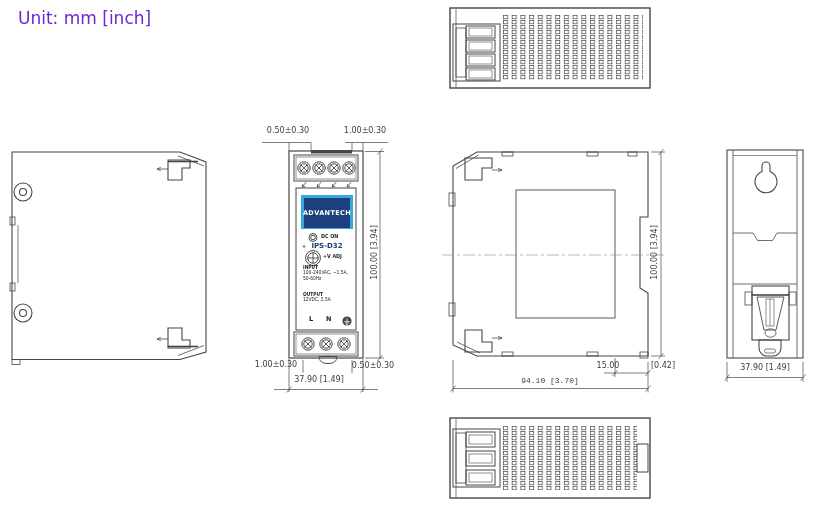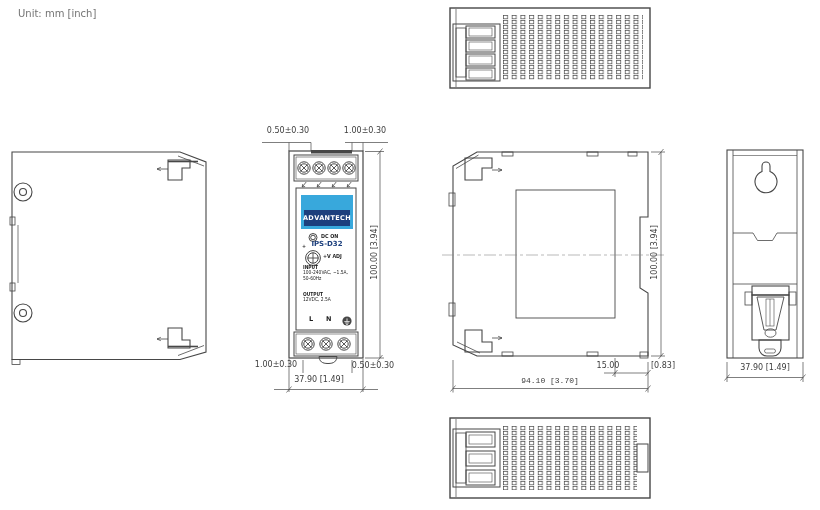--- a/index.html
+++ b/index.html
@@ -10,7 +10,7 @@
           font-family:"DejaVu Sans","Liberation Sans",sans-serif;color:var(--dim-text);}
   #art{position:absolute;left:0;top:0;stroke:var(--line);fill:none;}
   .ovl{position:absolute;white-space:nowrap;}
-  .unit{font-size:10px;color:#737373;}
+  .unit{font-size:17px;color:#6d28d9;}
   .dim{font-size:8px;color:var(--dim-text);}
   .ctr{text-align:center;}
   .vrot{transform:rotate(-90deg);transform-origin:50% 50%;}

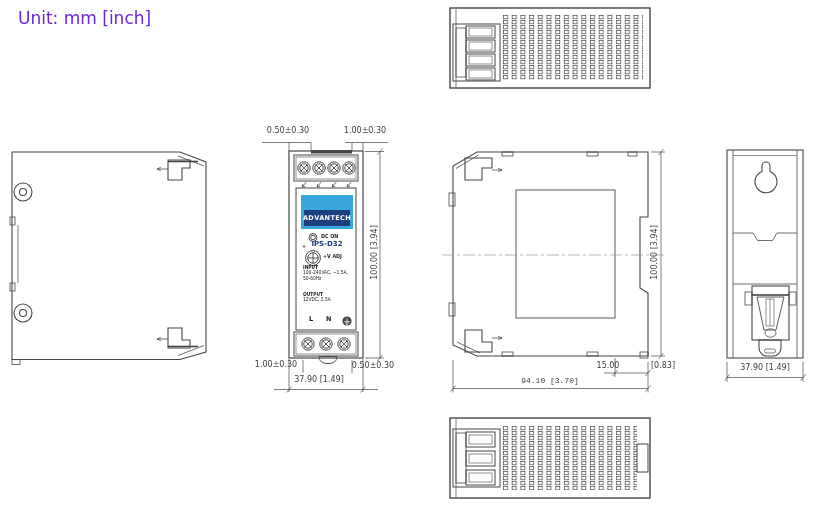--- a/index.html
+++ b/index.html
@@ -19,7 +19,7 @@
   .s55{transform:scale(0.55);line-height:1.3;}
   .b{font-weight:bold;}
   .lbl{background:var(--label-blue);box-sizing:border-box;padding:3px 3px 0 3px;}
-  .logo{background:var(--label-navy);height:16px;display:flex;align-items:center;justify-content:center;margin-top:12px;}
+  .logo{background:var(--label-navy);height:30px;display:flex;align-items:center;justify-content:center;}
   .logo span{color:var(--logo-text);font-size:6.5px;font-weight:bold;letter-spacing:0.4px;}
   .model{color:var(--label-navy);font-size:7px;font-weight:bold;text-align:center;margin-top:14px;}
   .term{font-size:6.5px;font-weight:bold;color:#1c1c1c;}

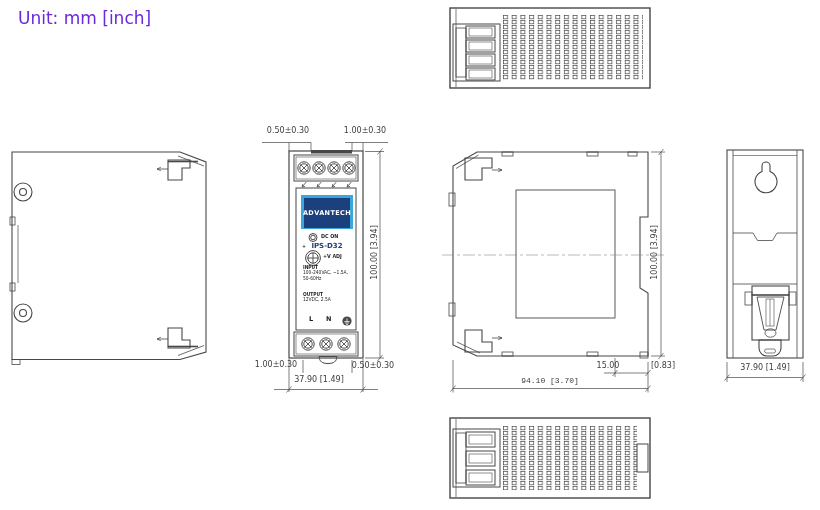--- a/index.html
+++ b/index.html
@@ -228,7 +228,7 @@
   <span class="ovl dim ctr vrot" style="left:622px;top:248px;width:64px;">100.00 [3.94]</span>
   <span class="ovl dim ctr" style="left:505px;top:376px;width:90px;font-family:Liberation Mono, monospace;">94.10 [3.70]</span>
   <span class="ovl dim ctr" style="left:590px;top:361px;width:36px;">15.00</span>
-  <span class="ovl dim" style="left:651px;top:361px;">[0.83]</span>
+  <span class="ovl dim" style="left:651px;top:361px;">[0.42]</span>
 
   <span class="ovl dim ctr" style="left:734px;top:363px;width:62px;">37.90 [1.49]</span>
 

